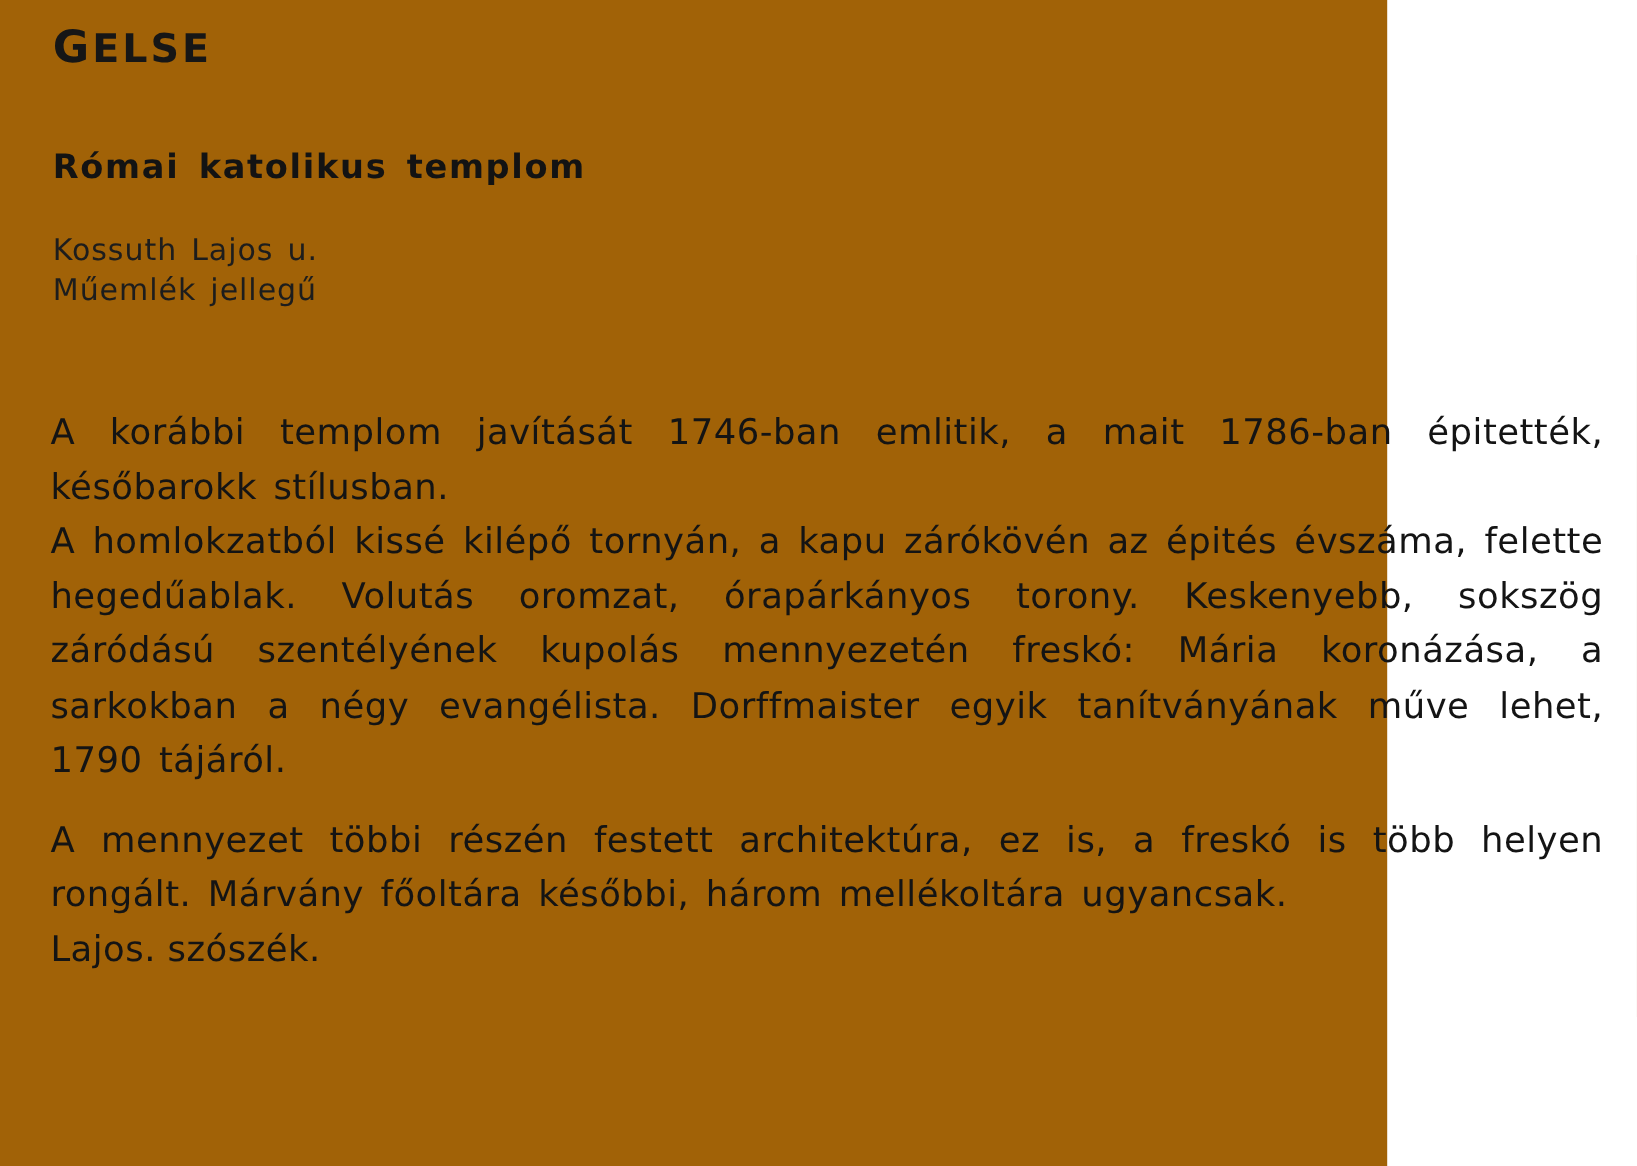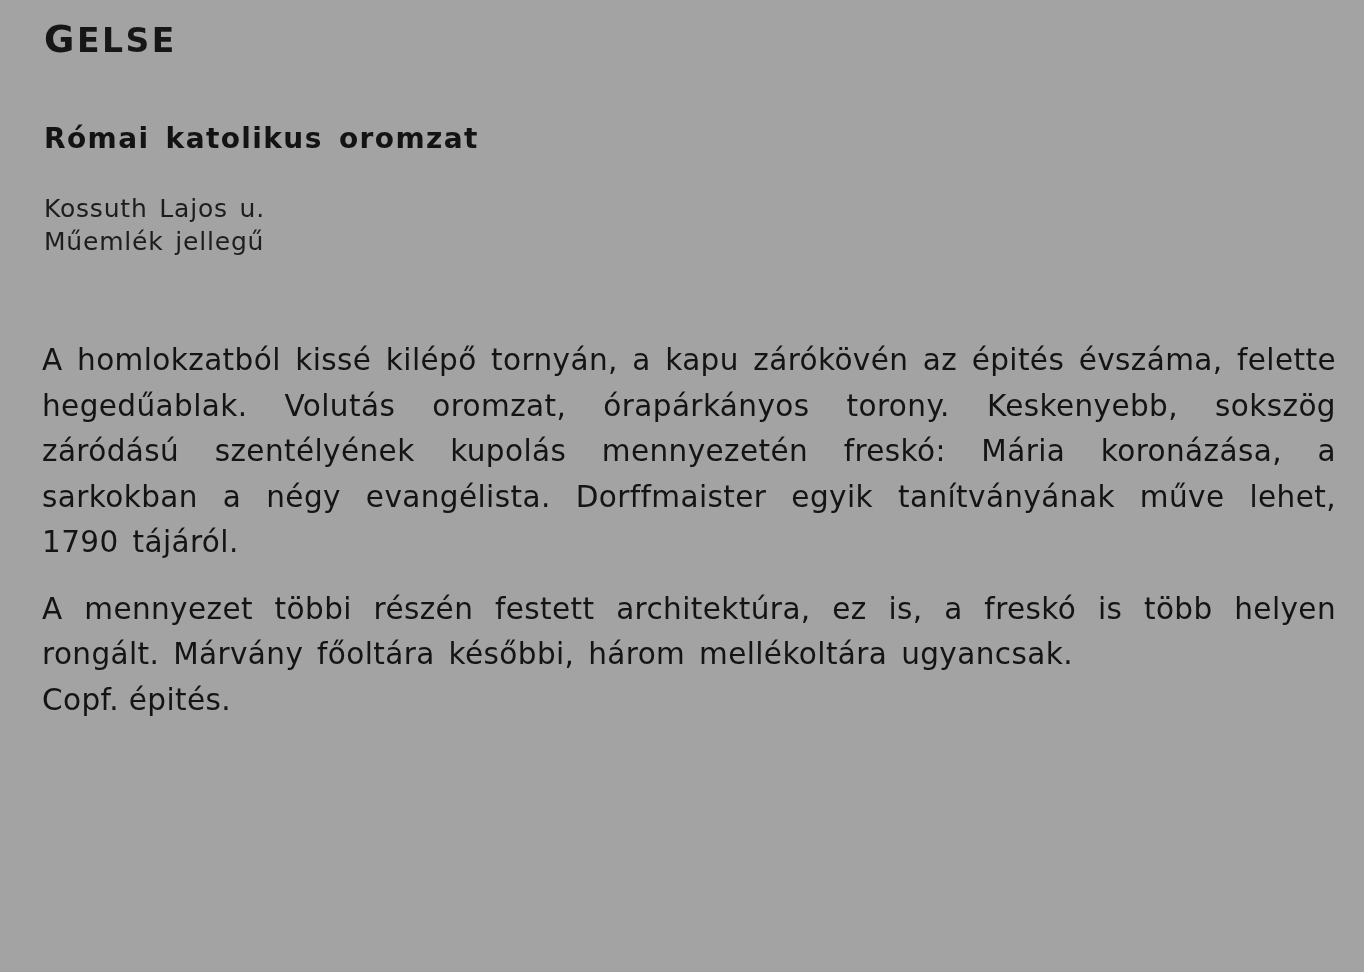--- a/index.html
+++ b/index.html
@@ -16,11 +16,11 @@
   }
   .page {
     position: relative;
-    width: 1364px;
+    width: 1156px;
     height: 972px;
     box-sizing: border-box;
     padding: 16px;
-    background: #a3a3a3;
+    background: #a16207;
   }
 
   

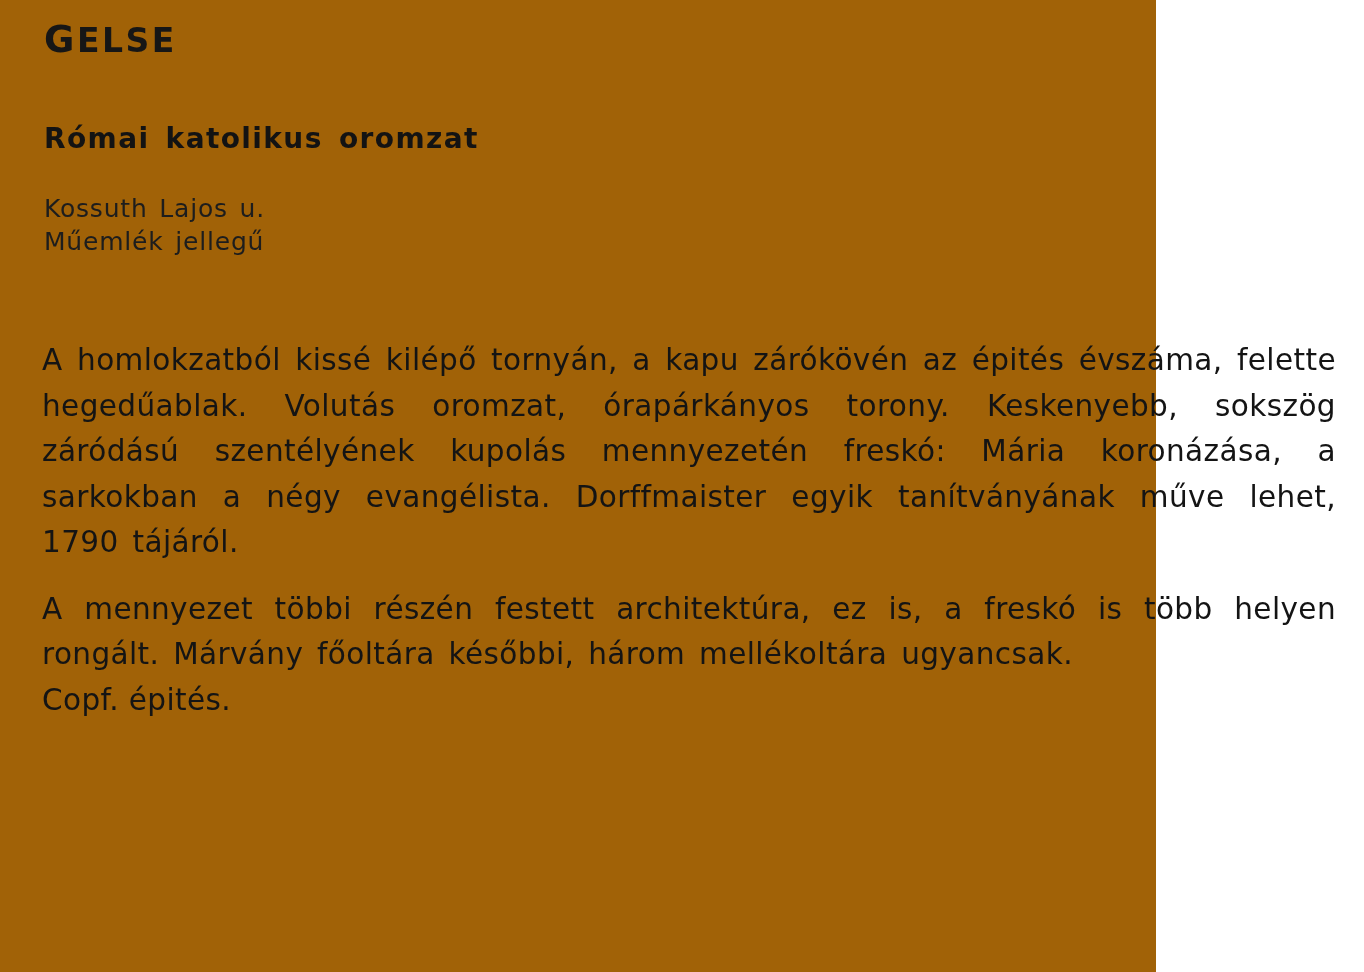--- a/index.html
+++ b/index.html
@@ -95,7 +95,7 @@
 
   <div class="place-title"><span class="first">G</span><span>ELSE</span></div>
 
-  <div class="monument-title">Római katolikus oromzat</div>
+  <div class="monument-title">Római katolikus templom</div>
 
   <div class="meta">
     <div>Kossuth Lajos u.</div>

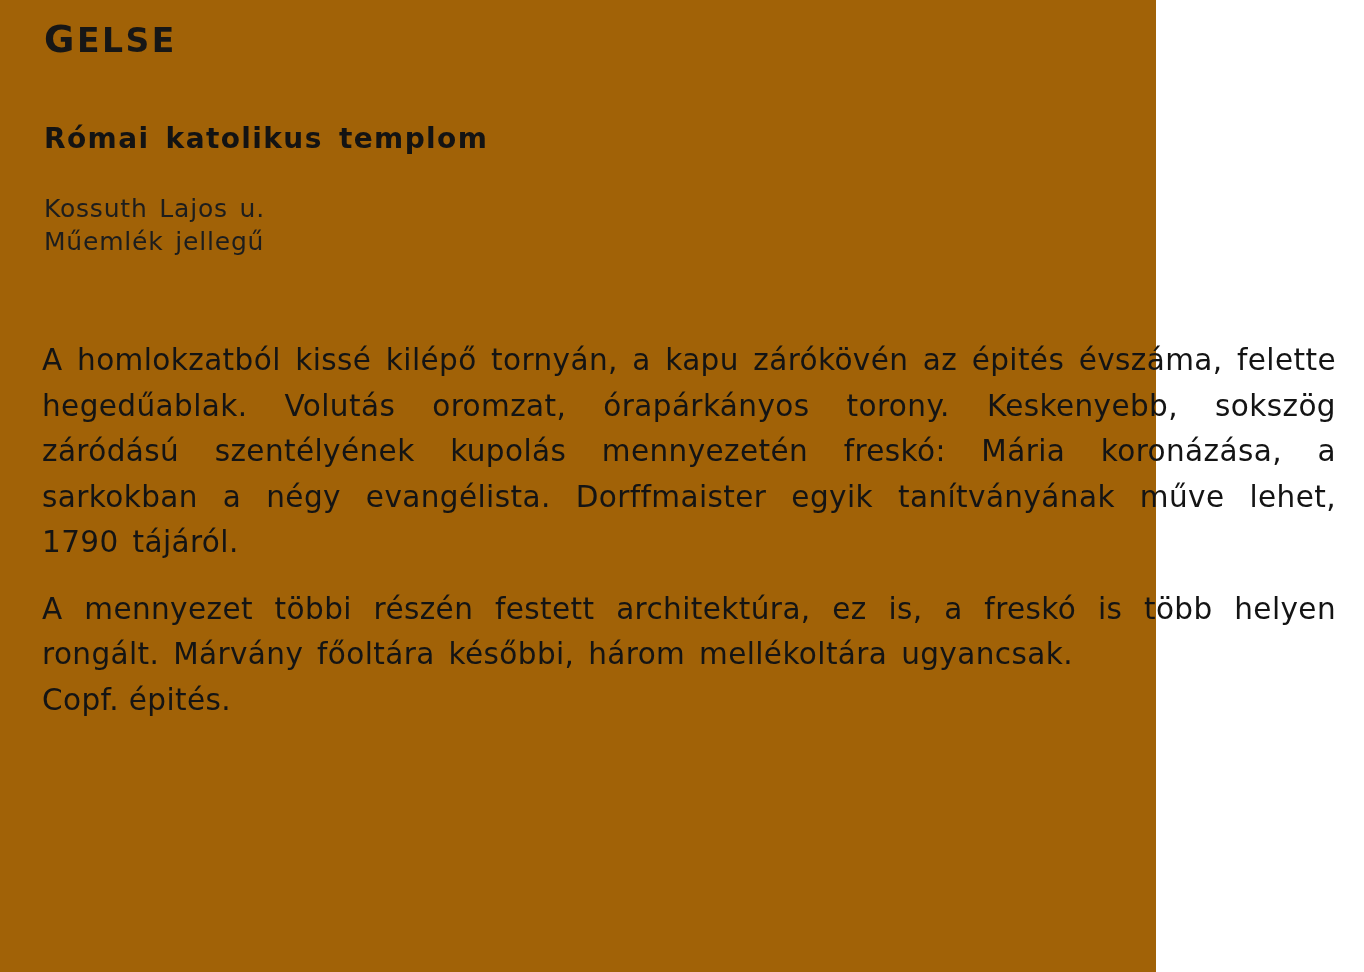--- a/index.html
+++ b/index.html
@@ -103,6 +103,7 @@
   </div>
 
   <div class="body-block">
+    <p class="para loose">A korábbi templom javítását 1746-ban emlitik, a mait 1786-ban épitették, későbarokk stílusban.</p>
     <p class="para loose">A homlokzatból kissé kilépő tornyán, a kapu zárókövén az épités évszáma, felette hegedűablak. Volutás oromzat, órapárkányos torony. Keskenyebb, sokszög záródású szentélyének kupolás mennyezetén freskó: Mária koronázása, a sarkokban a négy evangélista. Dorffmaister egyik tanítványának műve lehet, 1790 tájáról.</p>
     <div class="gap"></div>
     <p class="para loose">A mennyezet többi részén festett architektúra, ez is, a freskó is több helyen rongált. Márvány főoltára későbbi, három mellékoltára ugyancsak.</p>

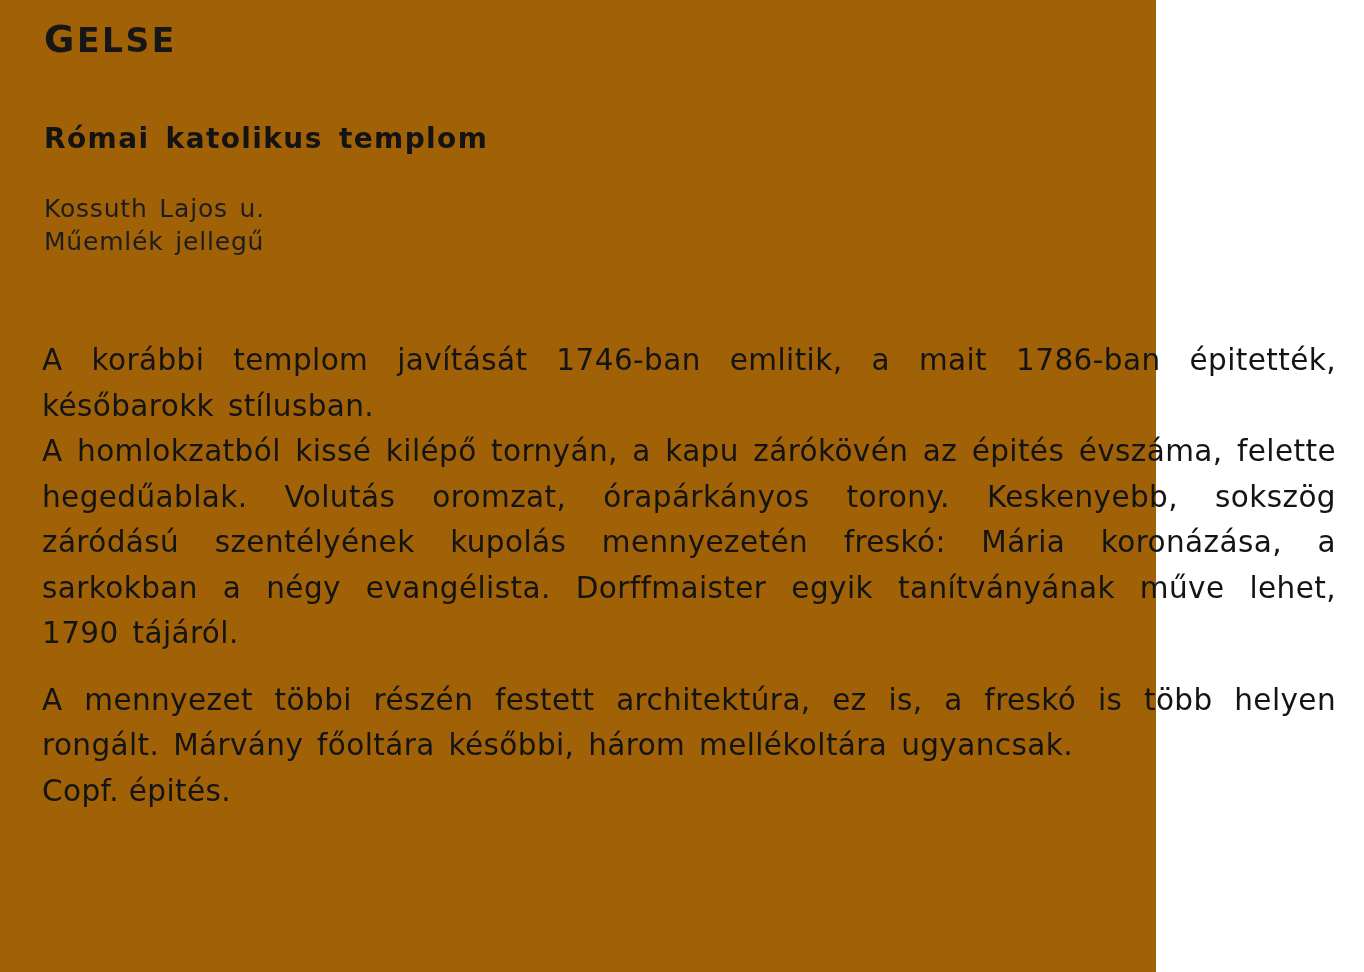--- a/index.html
+++ b/index.html
@@ -107,7 +107,7 @@
     <p class="para loose">A homlokzatból kissé kilépő tornyán, a kapu zárókövén az épités évszáma, felette hegedűablak. Volutás oromzat, órapárkányos torony. Keskenyebb, sokszög záródású szentélyének kupolás mennyezetén freskó: Mária koronázása, a sarkokban a négy evangélista. Dorffmaister egyik tanítványának műve lehet, 1790 tájáról.</p>
     <div class="gap"></div>
     <p class="para loose">A mennyezet többi részén festett architektúra, ez is, a freskó is több helyen rongált. Márvány főoltára későbbi, három mellékoltára ugyancsak.</p>
-    <p class="para nojust">Copf. épités.</p>
+    <p class="para nojust">Lajos. szószék.</p>
   </div>
 
 </div>

